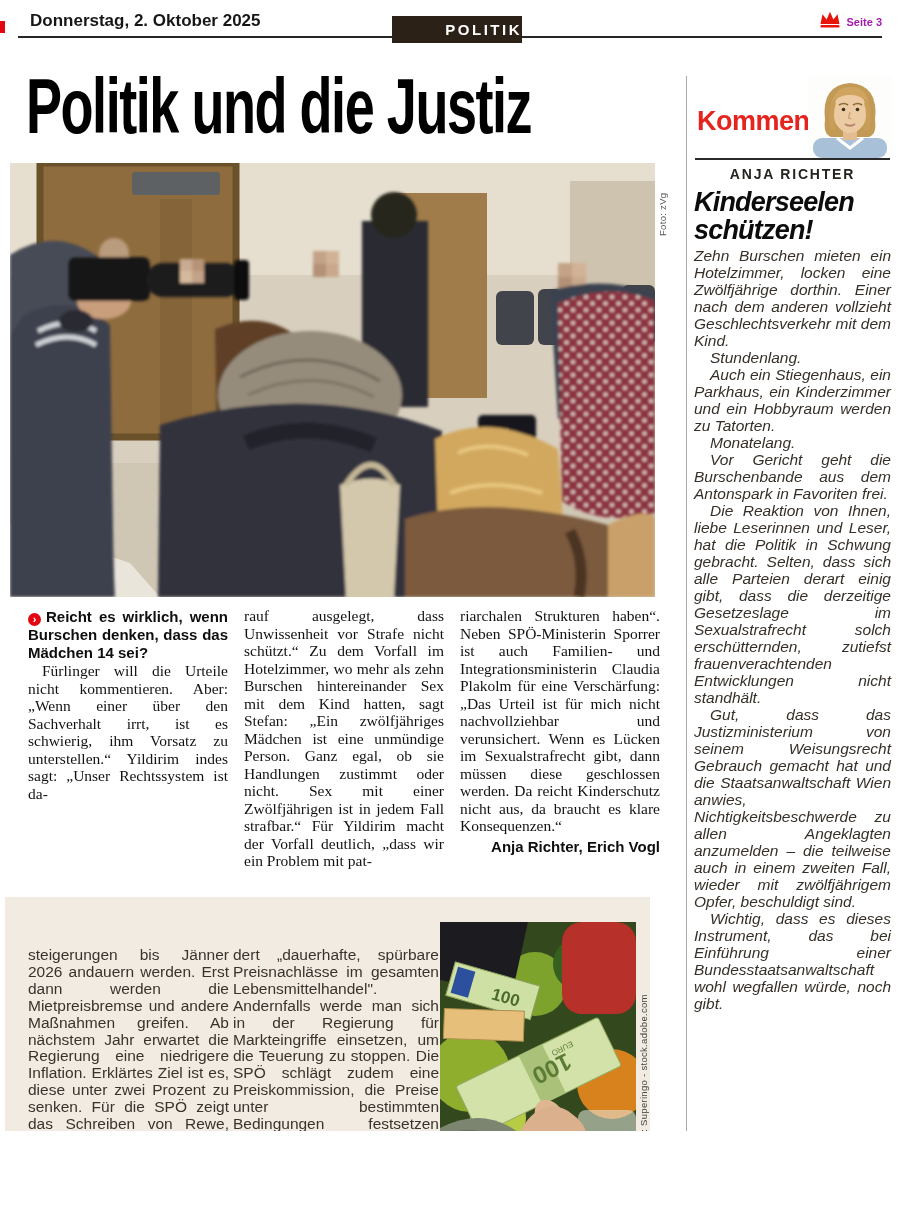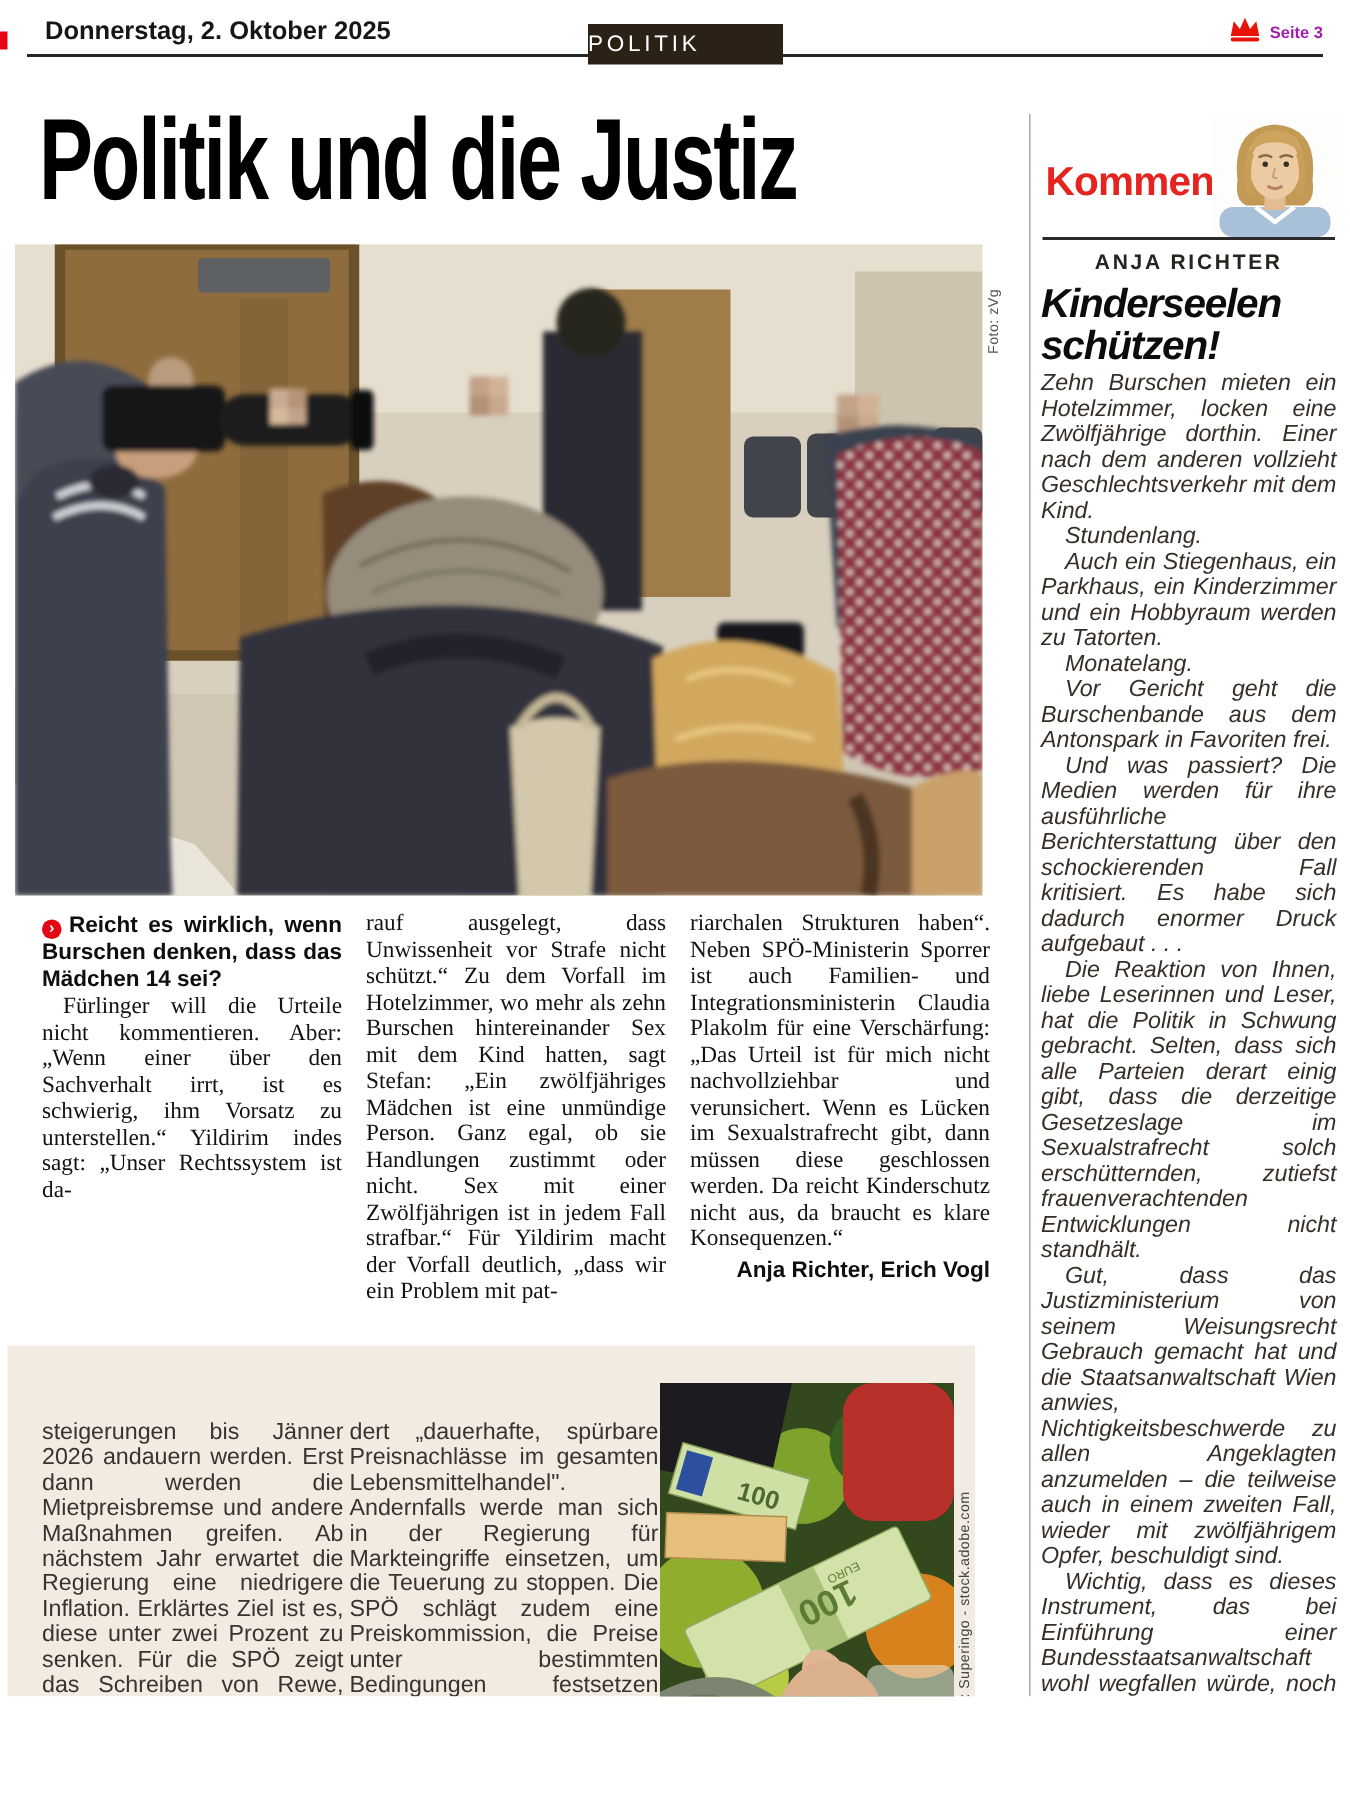--- a/index.html
+++ b/index.html
@@ -11,7 +11,7 @@
   .hline{position:absolute;left:18px;top:36px;width:864px;height:2px;background:#262626;}
   .date{position:absolute;left:30px;top:11px;font-size:17px;font-weight:bold;color:#161616;}
   .polbox{position:absolute;left:392px;top:16px;width:130px;height:27px;background:#2b2117;
-          color:#fff;text-align:left;line-height:27px;font-weight:normal;font-size:15px;letter-spacing:2.5px;}
+          color:#fff;text-align:right;line-height:27px;font-weight:bold;font-size:15px;letter-spacing:2.5px;}
   .pageno{position:absolute;right:18px;top:11px;display:flex;align-items:flex-end;gap:6px;
           font-size:11px;font-weight:bold;color:#a21caf;}
 

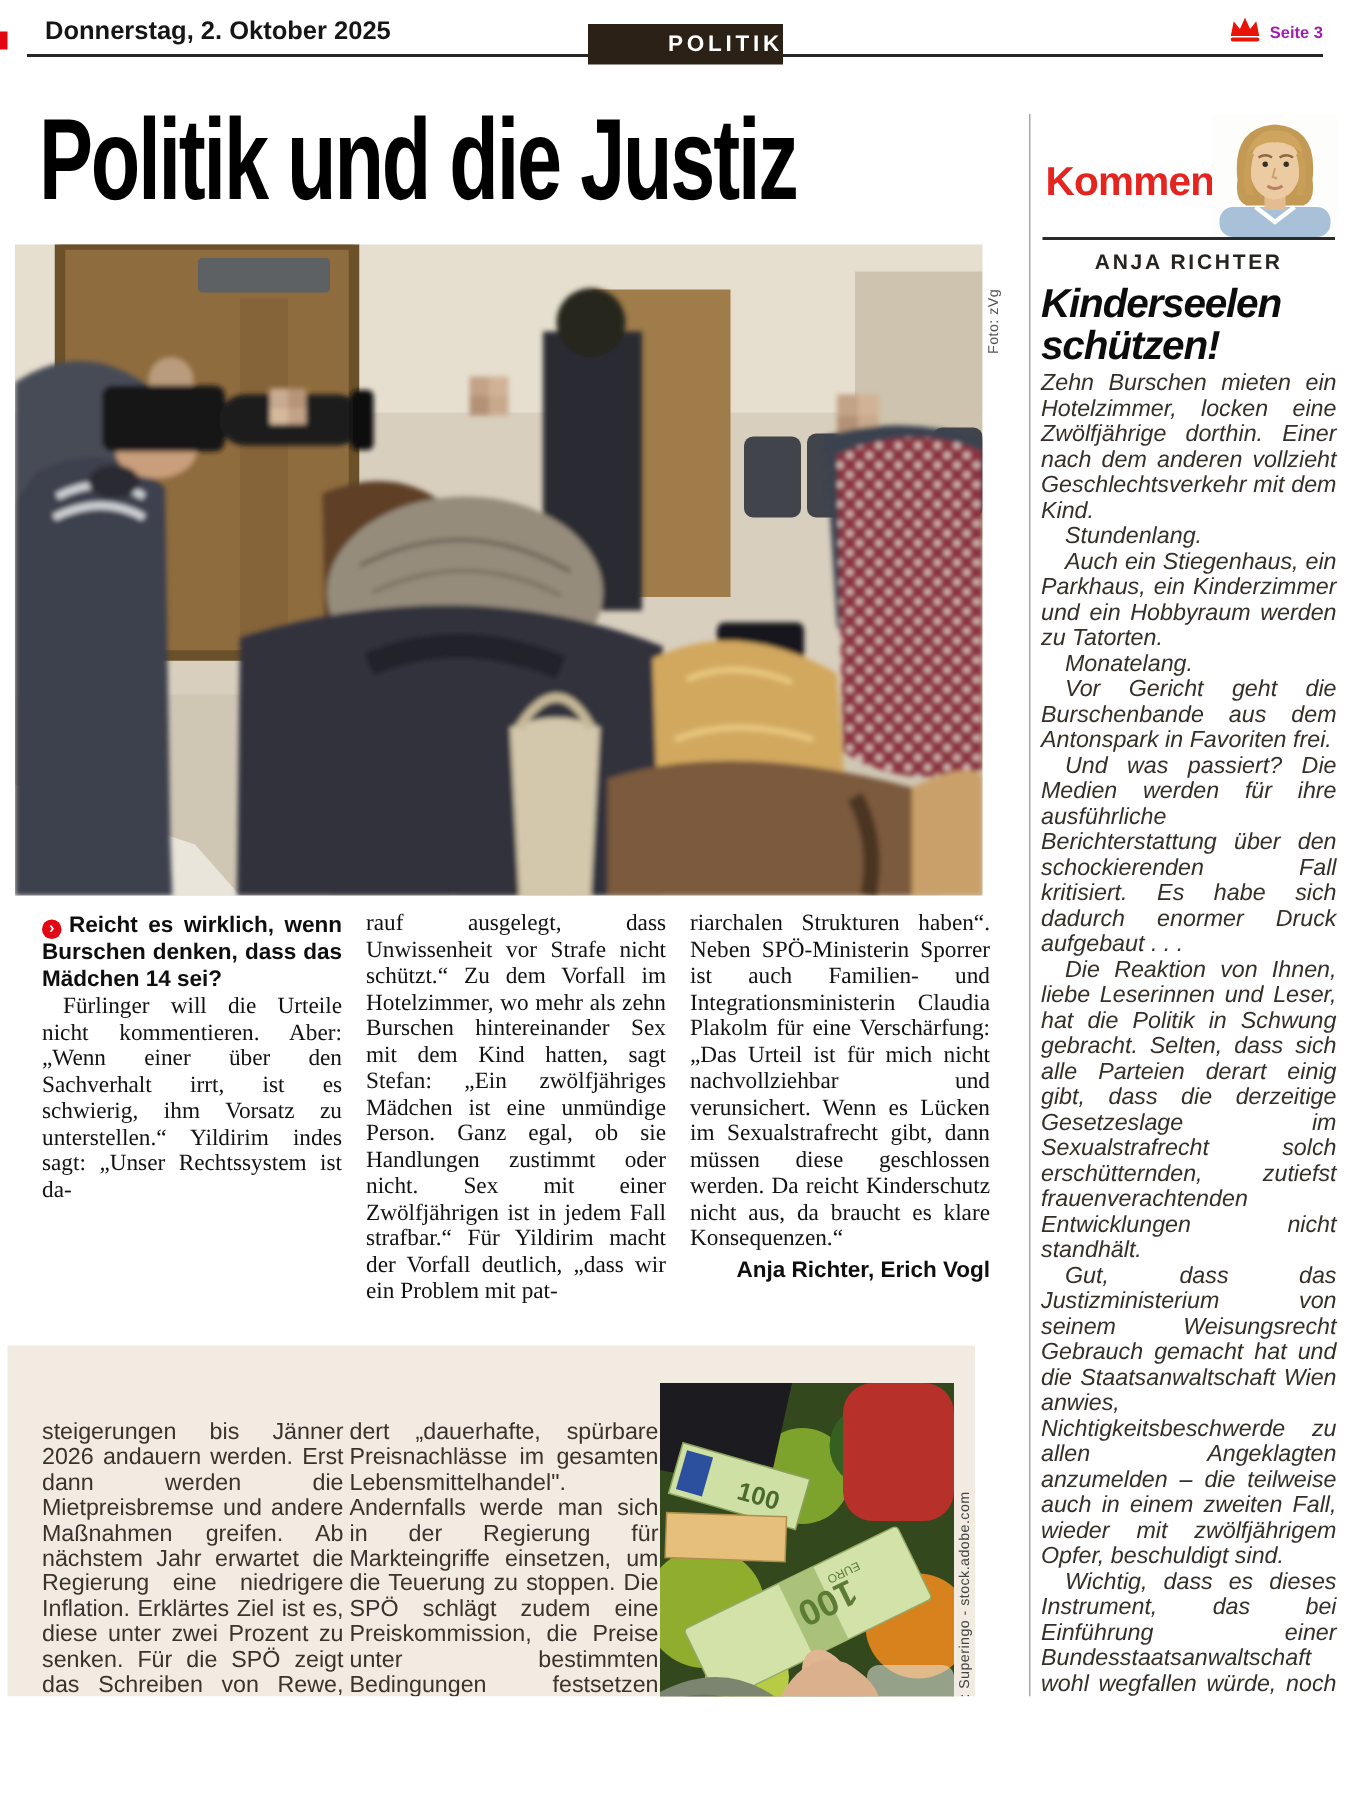--- a/index.html
+++ b/index.html
@@ -244,7 +244,6 @@
     <p>Auch ein Stiegenhaus, ein Parkhaus, ein Kinderzimmer und ein Hobbyraum werden zu Tatorten.</p>
     <p>Monatelang.</p>
     <p>Vor Gericht geht die Burschenbande aus dem Antonspark in Favoriten frei.</p>
-    <p>Und was passiert? Die Medien werden für ihre ausführliche Berichterstattung über den schockierenden Fall kritisiert. Es habe sich dadurch enormer Druck aufgebaut . . .</p>
     <p>Die Reaktion von Ihnen, liebe Leserinnen und Leser, hat die Politik in Schwung gebracht. Selten, dass sich alle Parteien derart einig gibt, dass die derzeitige Gesetzeslage im Sexualstrafrecht solch erschütternden, zutiefst frauenverachtenden Entwicklungen nicht standhält.</p>
     <p>Gut, dass das Justizministerium von seinem Weisungsrecht Gebrauch gemacht hat und die Staatsanwaltschaft Wien anwies, Nichtigkeitsbeschwerde zu allen Angeklagten anzumelden – die teilweise auch in einem zweiten Fall, wieder mit zwölfjährigem Opfer, beschuldigt sind.</p>
     <p>Wichtig, dass es dieses Instrument, das bei Einführung einer Bundesstaatsanwaltschaft wohl wegfallen würde, noch gibt.</p>

